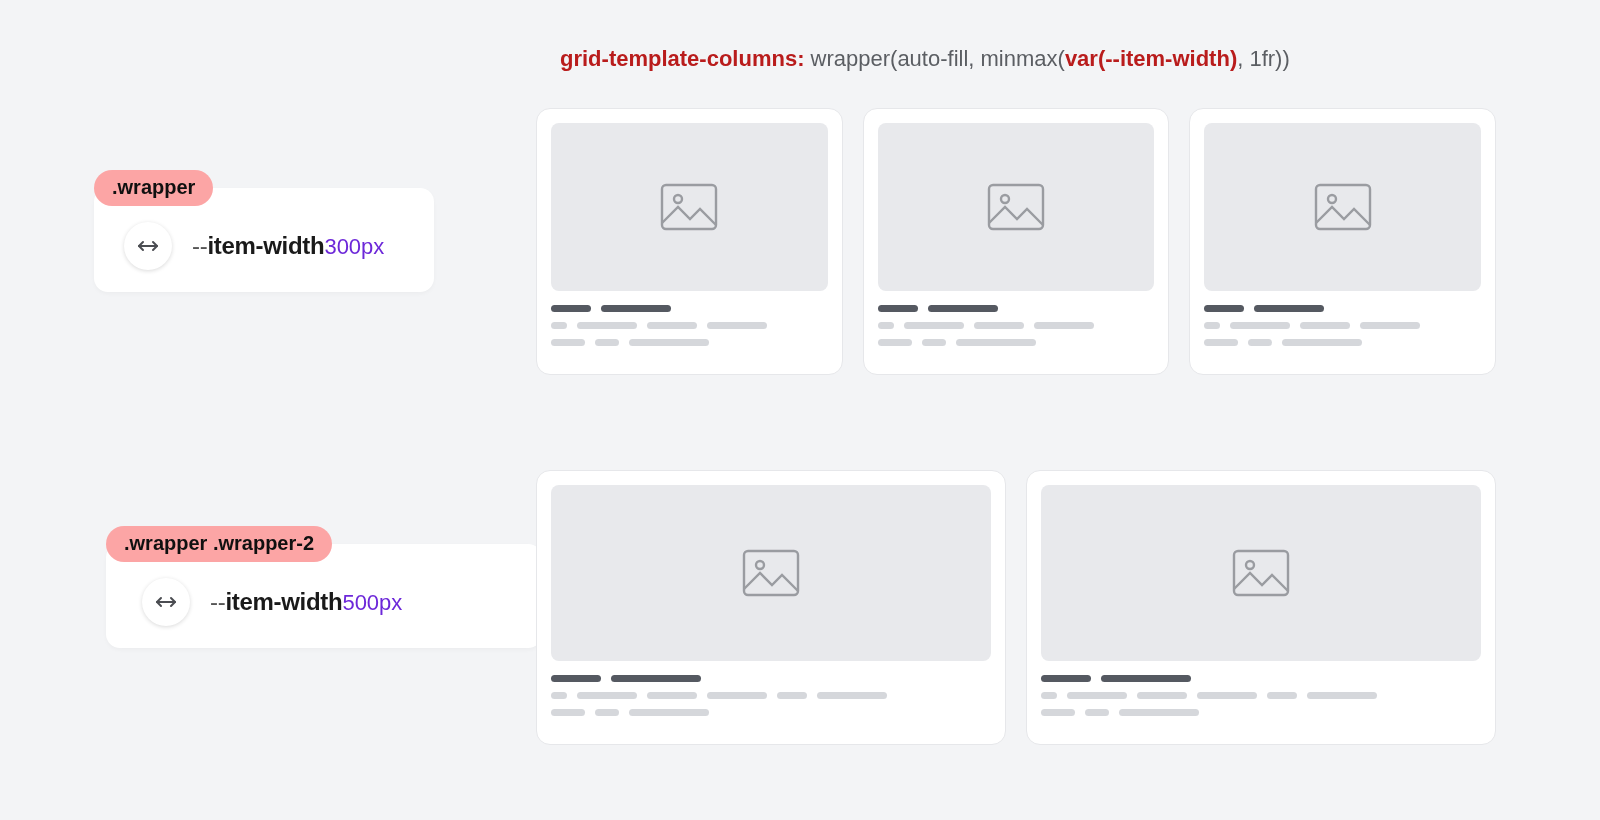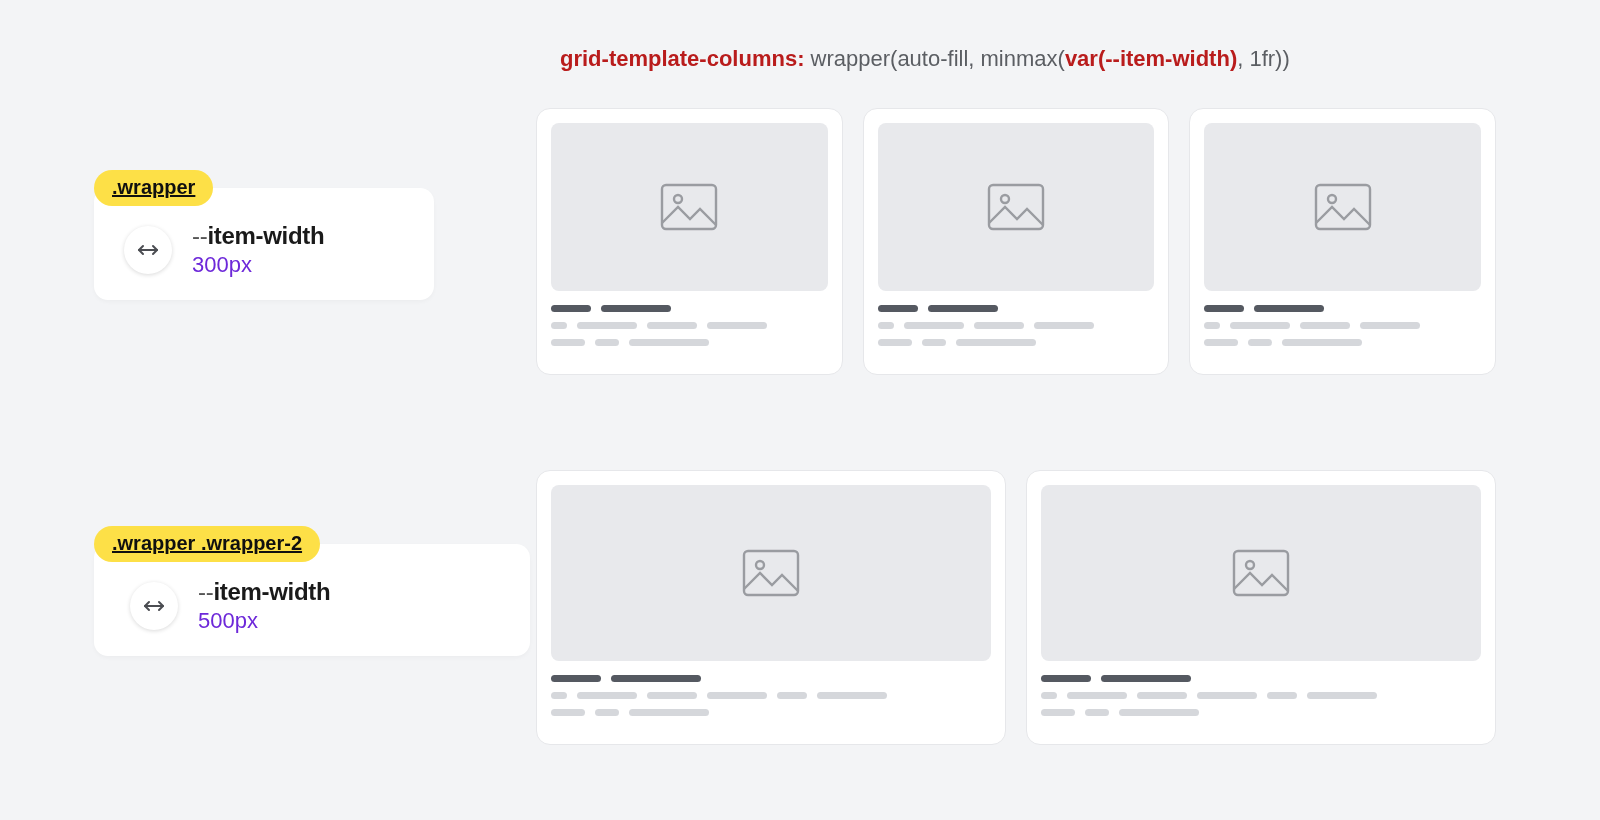--- a/index.html
+++ b/index.html
@@ -38,13 +38,12 @@
     position: absolute;
     top: -18px;
     left: 0;
-    background: #fde047;
+    background: #fca5a5;
     color: #101010;
     font-weight: 600;
     font-size: 20px;
     padding: 6px 18px 7px 18px;
     border-radius: 22px;
-    text-decoration: underline;
   }
 
   .prop-row { display: flex; align-items: center; gap: 20px; margin-top: 8px; }

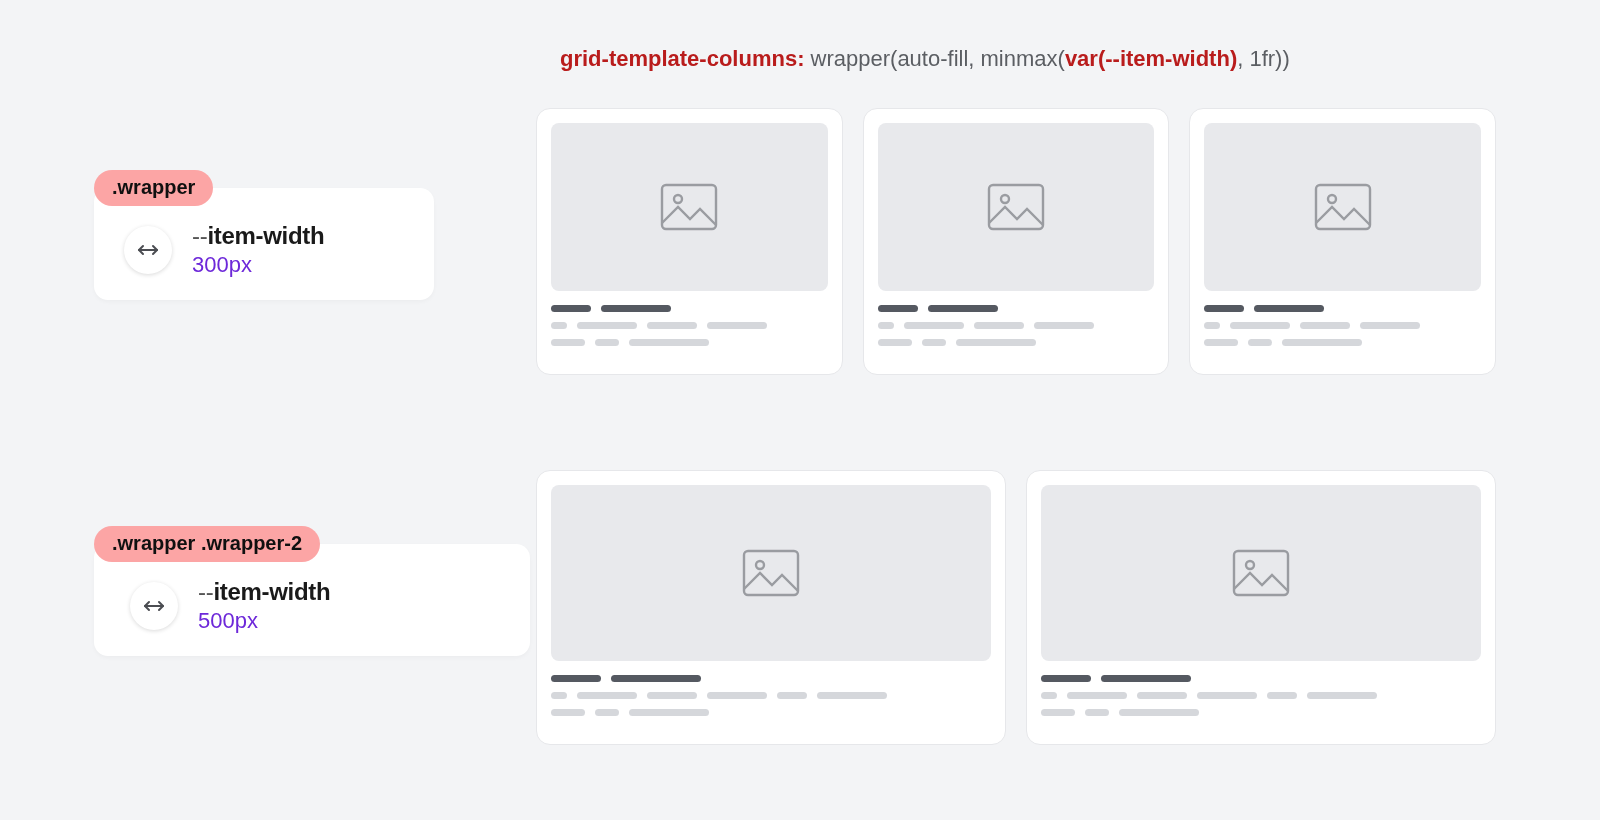--- a/index.html
+++ b/index.html
@@ -53,7 +53,7 @@
     display: flex; align-items: center; justify-content: center;
     color: #4b4d52;
   }
-  .prop-text { display: flex; flex-direction: column; }
+  .prop-text { display: flex; flex-direction: row; }
   .prop-name { font-size: 24px; color: #1a1a1a; letter-spacing: -0.3px; }
   .prop-name .dashes { color: #555; font-weight: 400; }
   .prop-name .nm { font-weight: 700; }

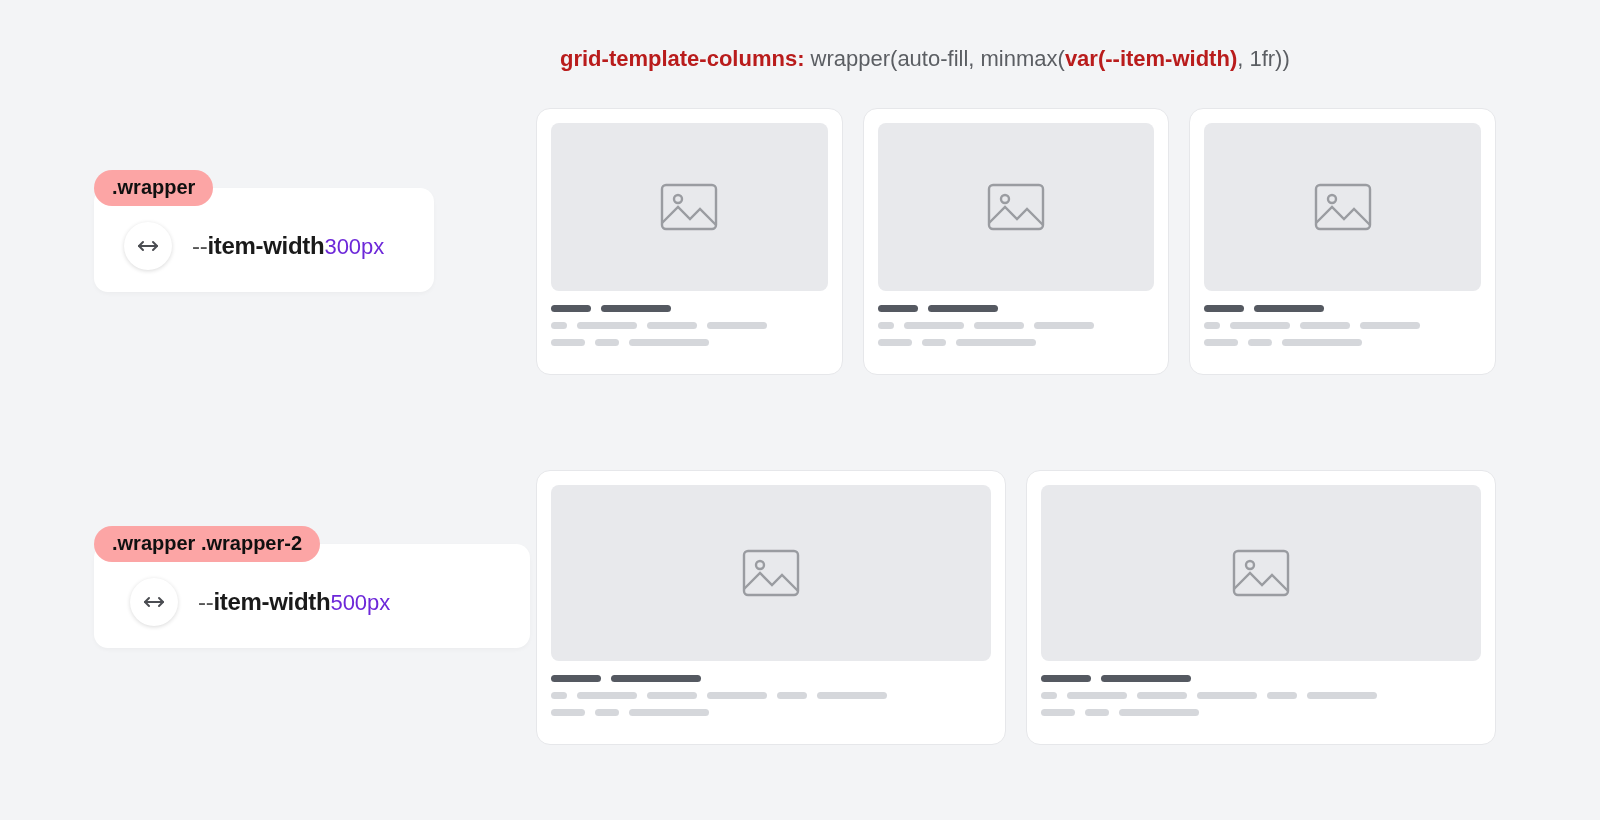--- a/index.html
+++ b/index.html
@@ -32,7 +32,7 @@
     width: 340px;
   }
   .selector-card.one { top: 188px; left: 94px; }
-  .selector-card.two { top: 544px; left: 94px; width: 436px; padding-left: 36px; }
+  .selector-card.two { top: 544px; left: 106px; width: 436px; padding-left: 36px; }
 
   .selector-pill {
     position: absolute;

